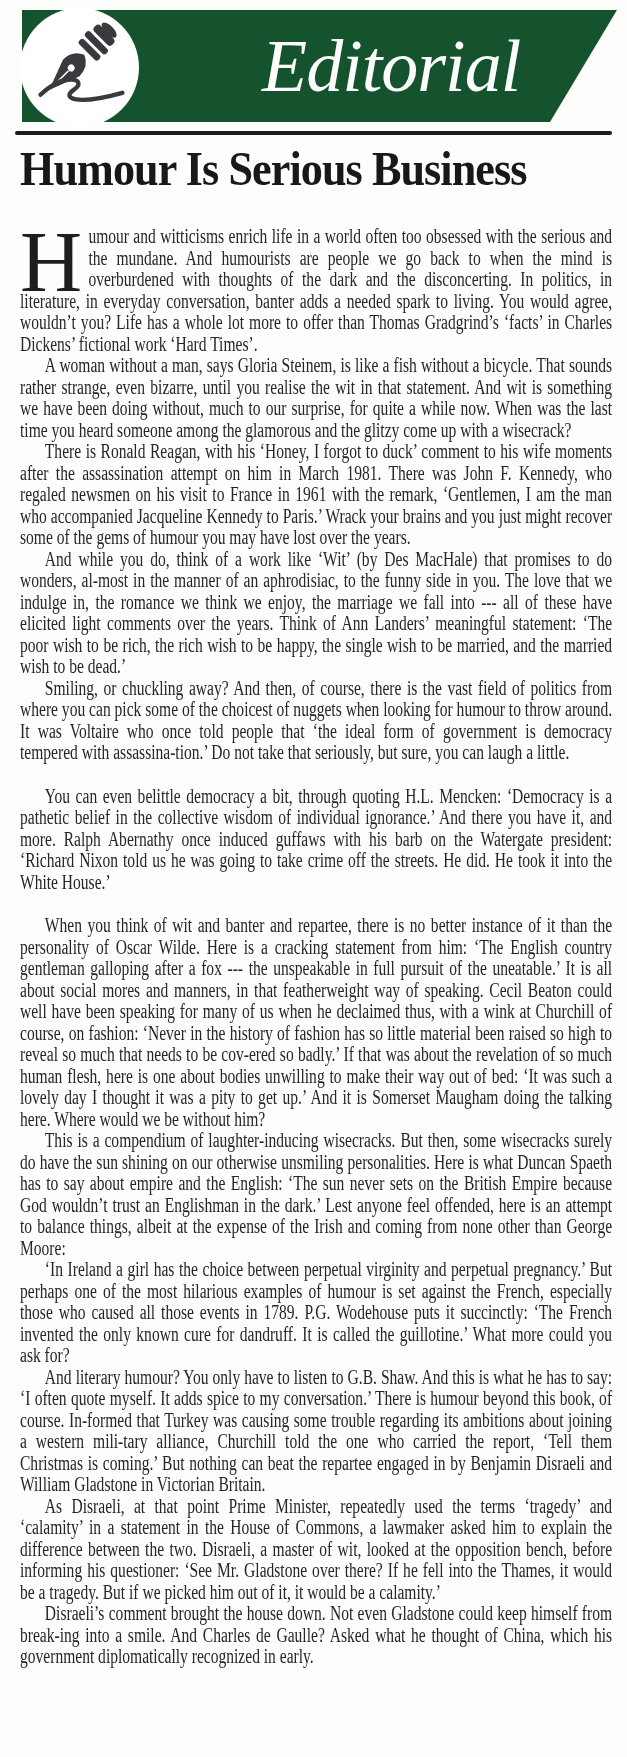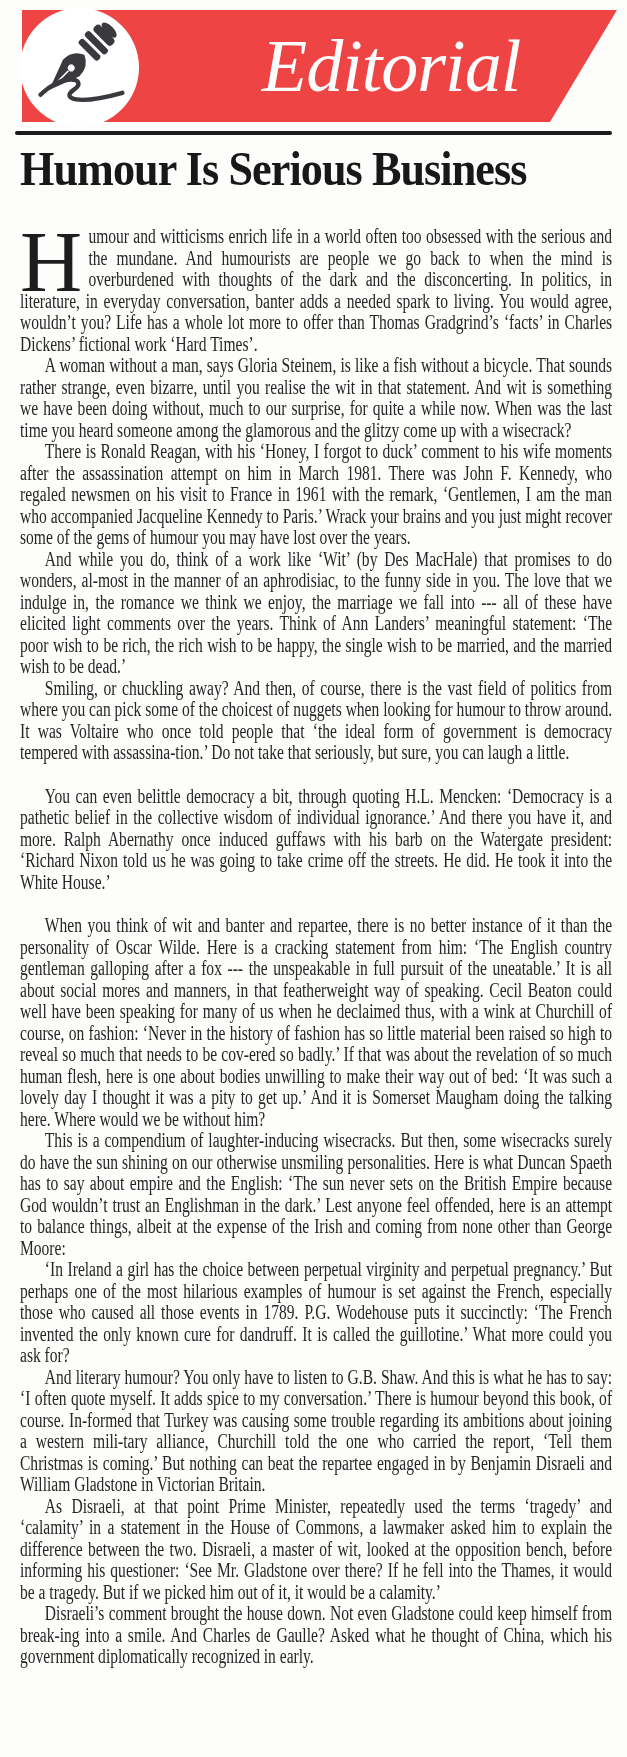--- a/index.html
+++ b/index.html
@@ -14,7 +14,7 @@
   .banner{
     position:absolute;left:22px;top:10px;
     width:595px;height:112px;
-    background:#ef4444;
+    background:#14532d;
     clip-path:polygon(0 0,100% 0,calc(100% - 67px) 100%,0 100%);
   }
   .masthead-title{

